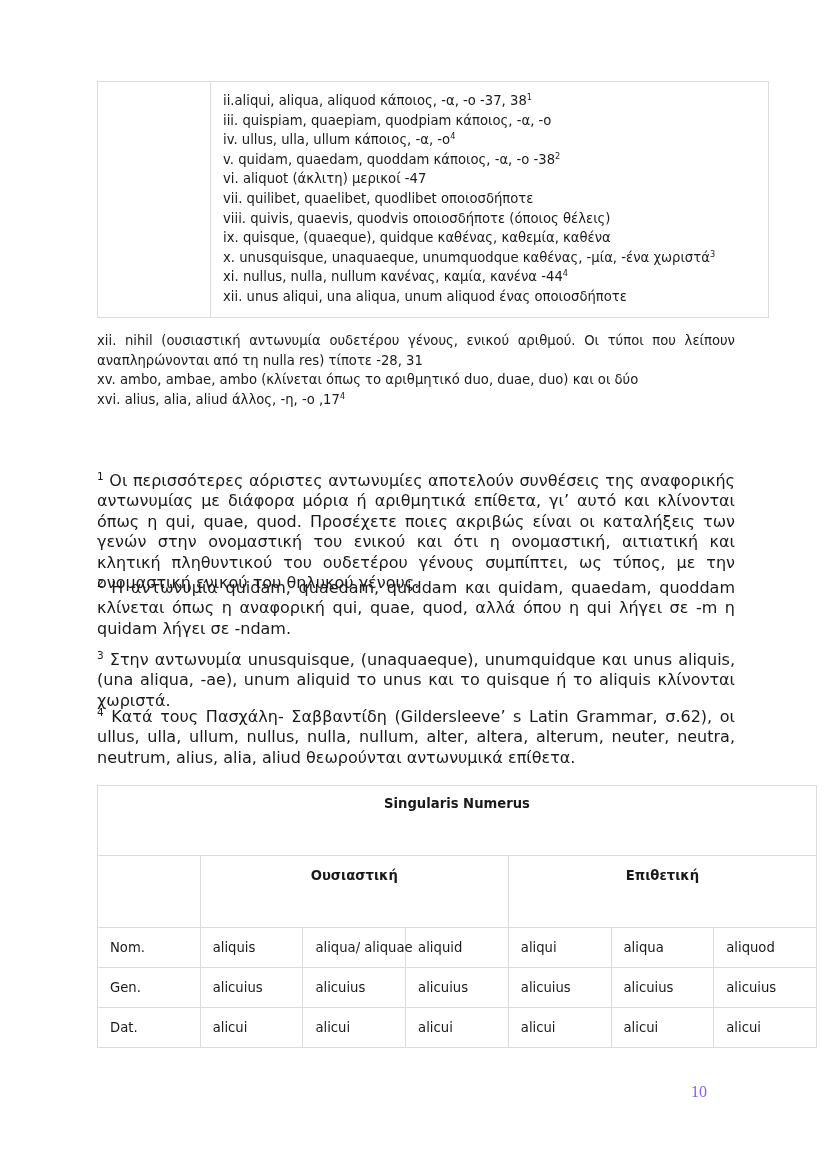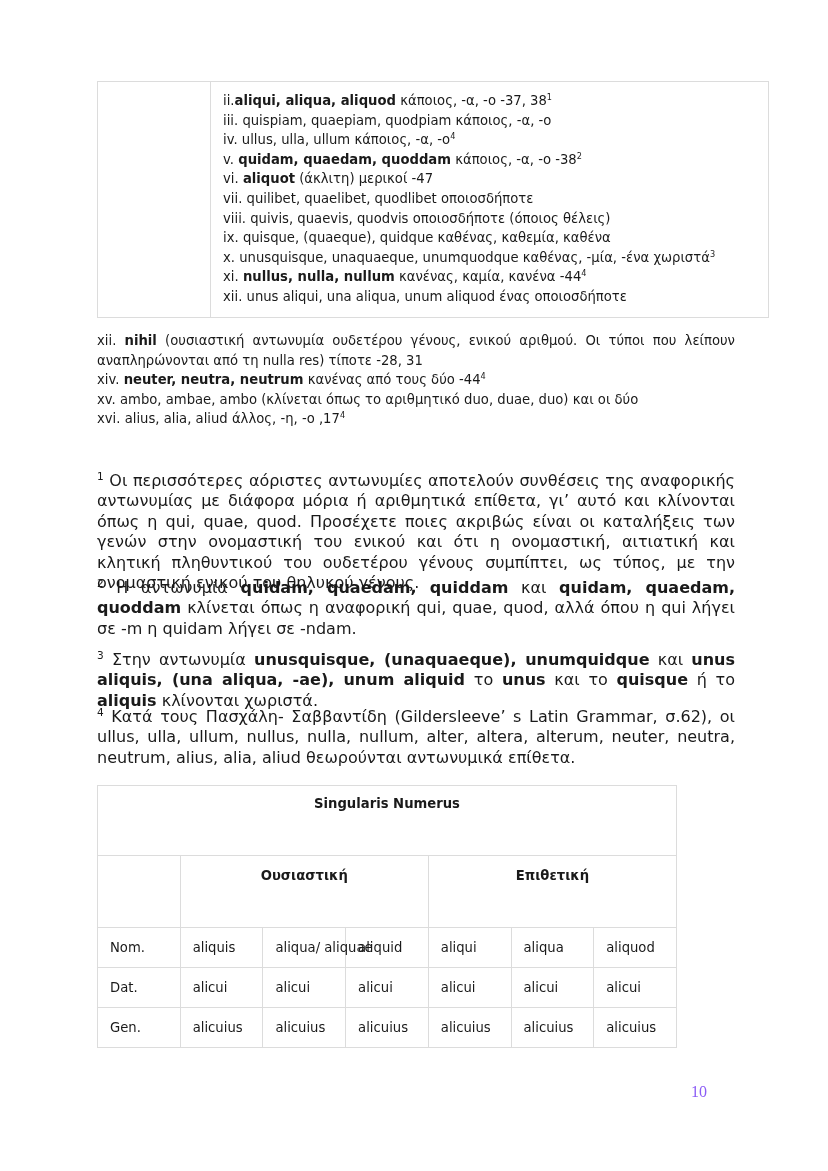--- a/index.html
+++ b/index.html
@@ -31,7 +31,7 @@
     text-align: justify;
     text-align-last: left;
   }
-  .b { font-weight: bold; }
+  .b { font-weight: normal; }
   sup {
     font-size: 0.62em;
     vertical-align: super;

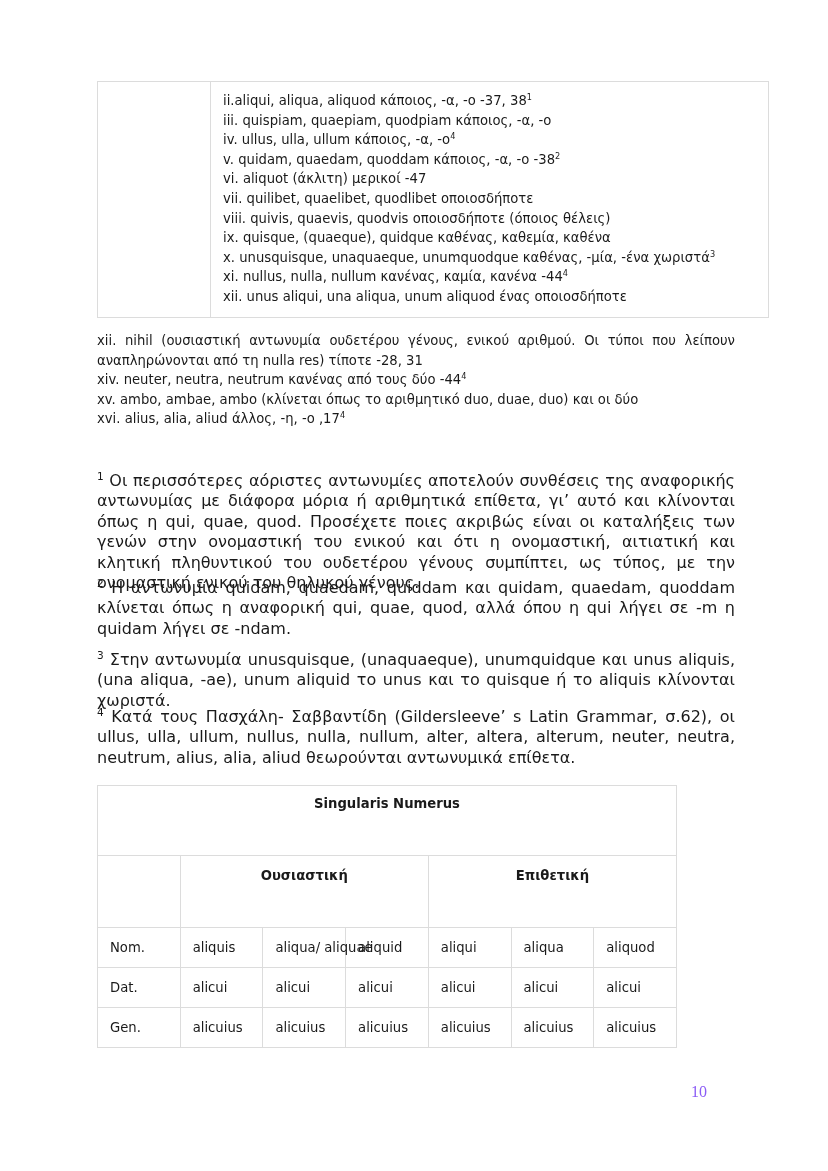--- a/index.html
+++ b/index.html
@@ -190,7 +190,6 @@
 
   <div class="sec-main">
     <div class="ln just"><span>xii. </span><span class="b">nihil</span><span> (ουσιαστική αντωνυμία ουδετέρου γένους, ενικού αριθμού. Οι τύποι που λείπουν αναπληρώνονται από τη nulla res) τίποτε -28, 31</span></div>
-    <div class="ln"><span>xiv. </span><span class="b">neuter, neutra, neutrum</span><span> κανένας από τους δύο -44</span><sup>4</sup></div>
     <div class="ln"><span>xv. </span><span class="b"></span><span>ambo, ambae, ambo (κλίνεται όπως το αριθμητικό duo, duae, duo) και οι δύο</span><sup></sup></div>
     <div class="ln"><span>xvi. </span><span class="b"></span><span>alius, alia, aliud άλλος, -η, -ο ,17</span><sup>4</sup></div>
   </div>

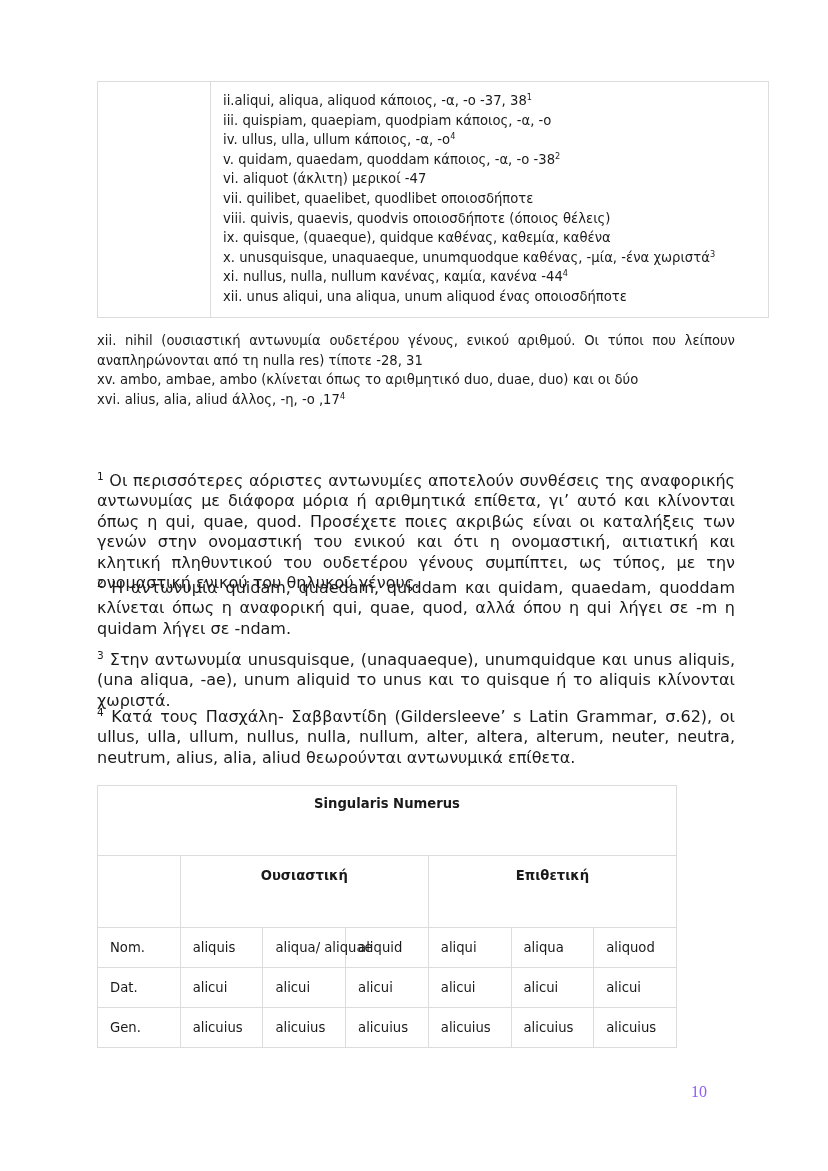--- a/index.html
+++ b/index.html
@@ -108,7 +108,7 @@
     position: absolute;
     left: 97px;
     top: 785px;
-    width: 580px;
+    width: 720px;
     border-collapse: collapse;
     table-layout: fixed;
     font-size: 13.2px;

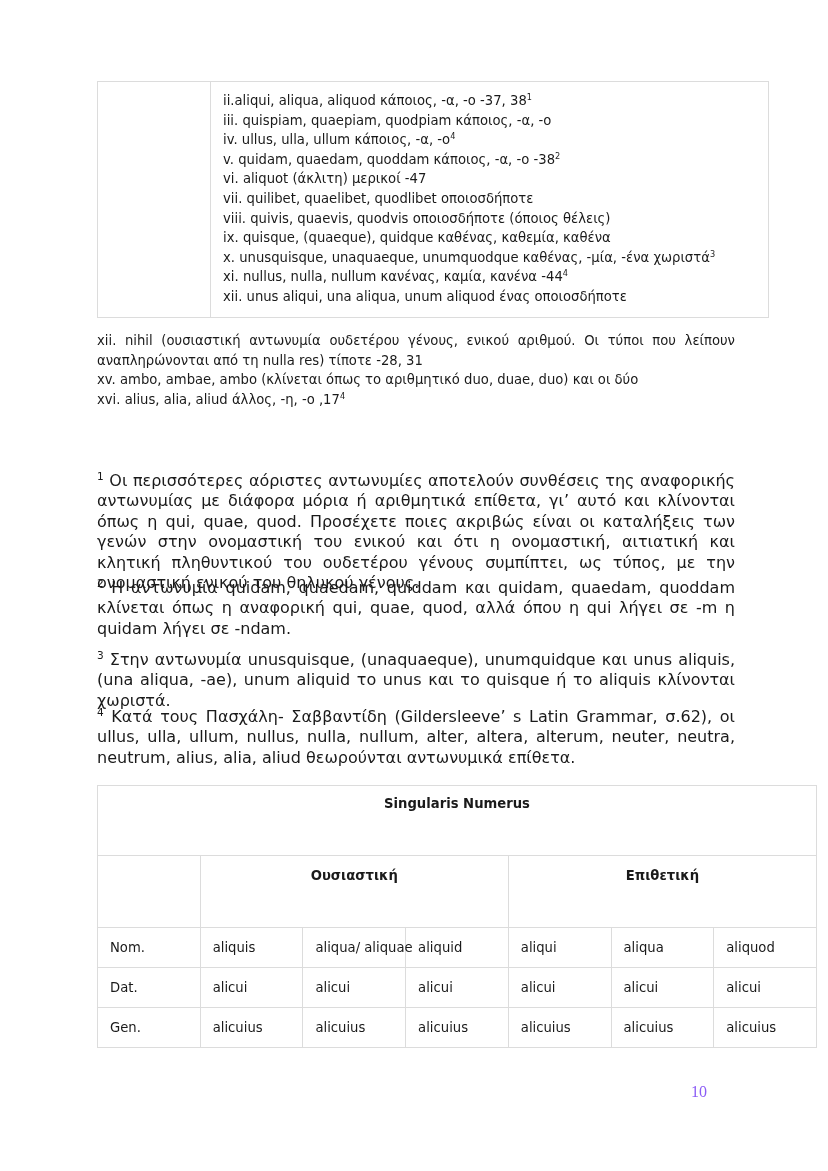--- a/index.html
+++ b/index.html
@@ -230,6 +230,15 @@
       <td class="cw6 val-cell">aliquod</td>
     </tr>
     <tr>
+      <td class="case-cell">Gen.</td>
+      <td class="val-cell">alicuius</td>
+      <td class="val-cell">alicuius</td>
+      <td class="val-cell">alicuius</td>
+      <td class="val-cell">alicuius</td>
+      <td class="val-cell">alicuius</td>
+      <td class="val-cell">alicuius</td>
+    </tr>
+    <tr>
       <td class="case-cell">Dat.</td>
       <td class="val-cell">alicui</td>
       <td class="val-cell">alicui</td>
@@ -237,15 +246,6 @@
       <td class="val-cell">alicui</td>
       <td class="val-cell">alicui</td>
       <td class="val-cell">alicui</td>
-    </tr>
-    <tr>
-      <td class="case-cell">Gen.</td>
-      <td class="val-cell">alicuius</td>
-      <td class="val-cell">alicuius</td>
-      <td class="val-cell">alicuius</td>
-      <td class="val-cell">alicuius</td>
-      <td class="val-cell">alicuius</td>
-      <td class="val-cell">alicuius</td>
     </tr>
   </tbody>
     </table>

